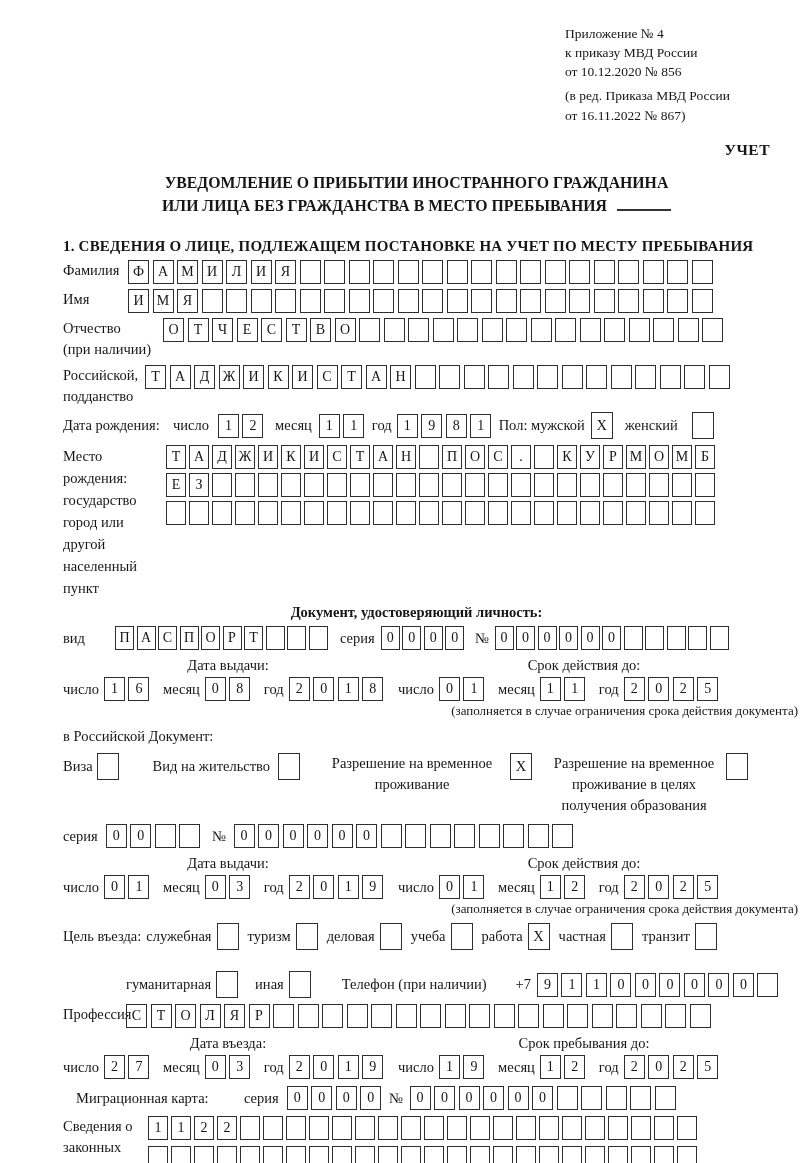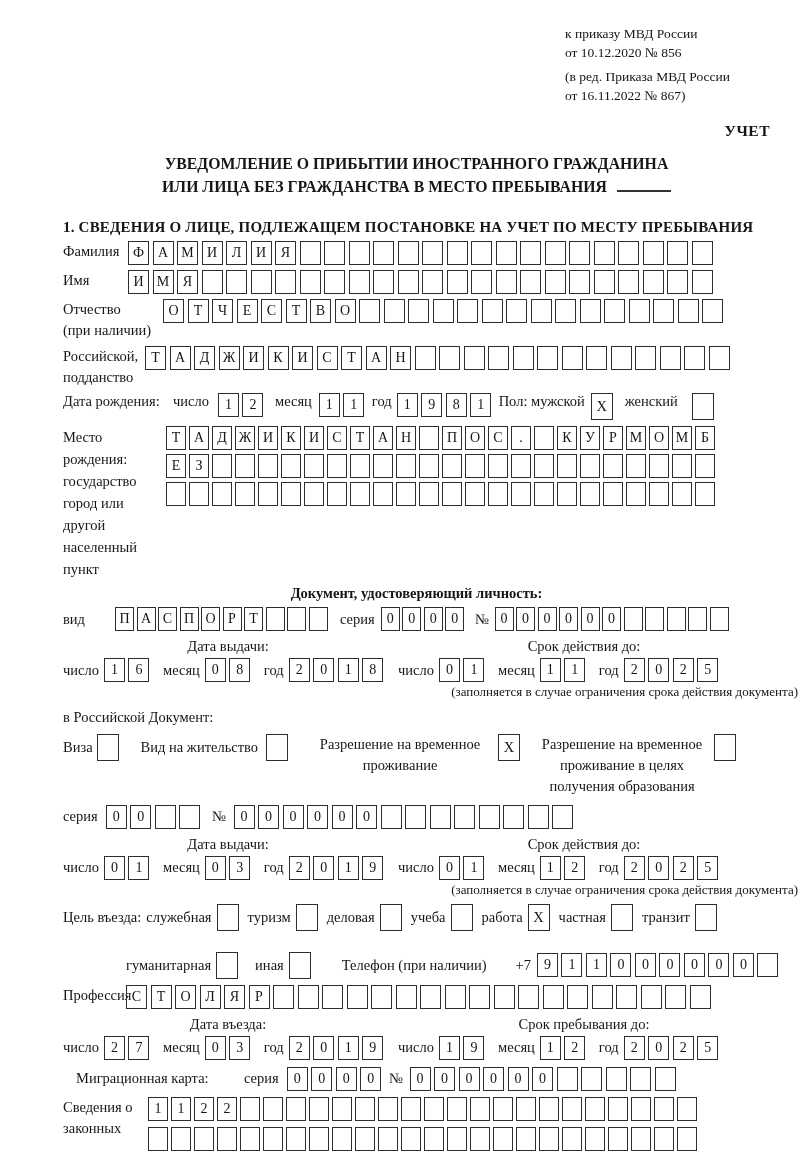--- a/index.html
+++ b/index.html
@@ -55,6 +55,7 @@
 <div class="page">
 
   <div class="hdr">
+    <div>Приложение № 4</div>
     <div>к приказу МВД России</div>
     <div>от 10.12.2020 № 856</div>
     <div class="gap"></div>

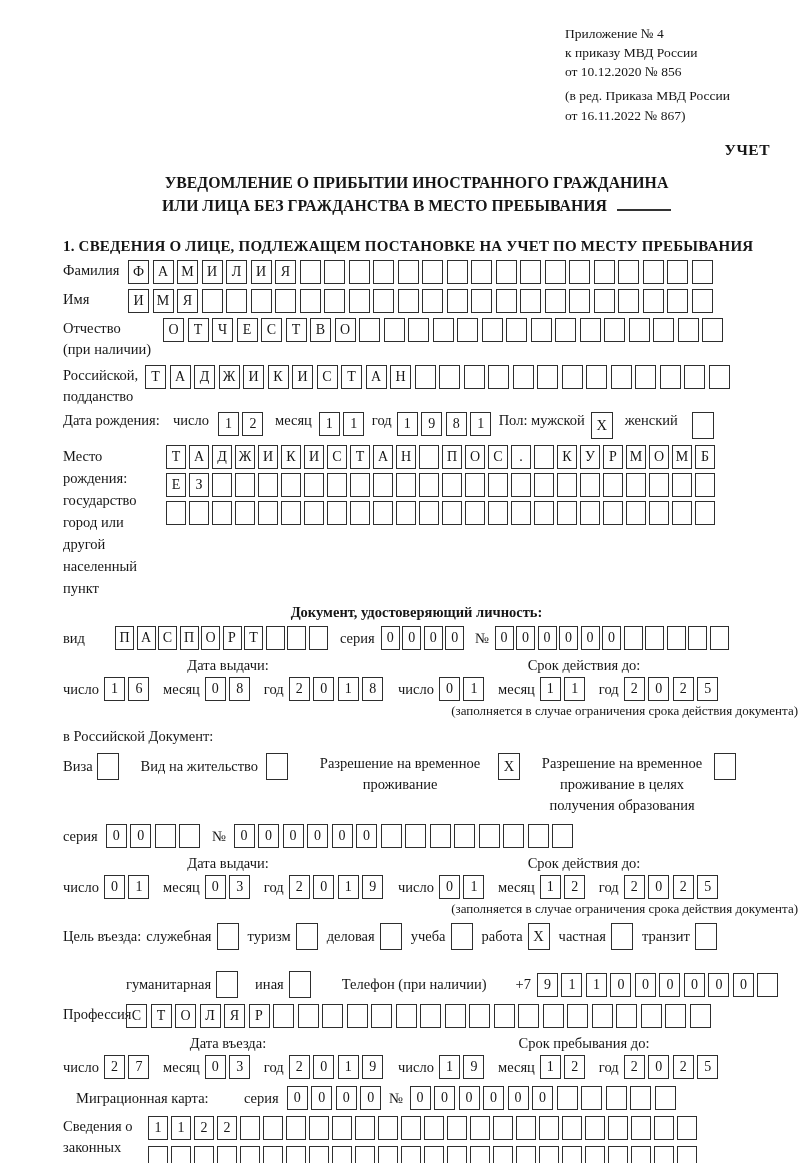--- a/index.html
+++ b/index.html
@@ -97,7 +97,7 @@
     <div class="cells"><span class="cell">Т</span><span class="cell">А</span><span class="cell">Д</span><span class="cell">Ж</span><span class="cell">И</span><span class="cell">К</span><span class="cell">И</span><span class="cell">С</span><span class="cell">Т</span><span class="cell">А</span><span class="cell">Н</span><span class="cell"></span><span class="cell"></span><span class="cell"></span><span class="cell"></span><span class="cell"></span><span class="cell"></span><span class="cell"></span><span class="cell"></span><span class="cell"></span><span class="cell"></span><span class="cell"></span><span class="cell"></span><span class="cell"></span></div>
   </div>
 
-  <div class="row" style="">
+  <div class="row" style="align-items:center;">
     <span class="t" style="width:108px;">Дата рождения:</span>
     <span class="t" style="margin:0 9px 0 2px;">число</span>
     <span class="cells"><span class="cell">1</span><span class="cell">2</span></span>

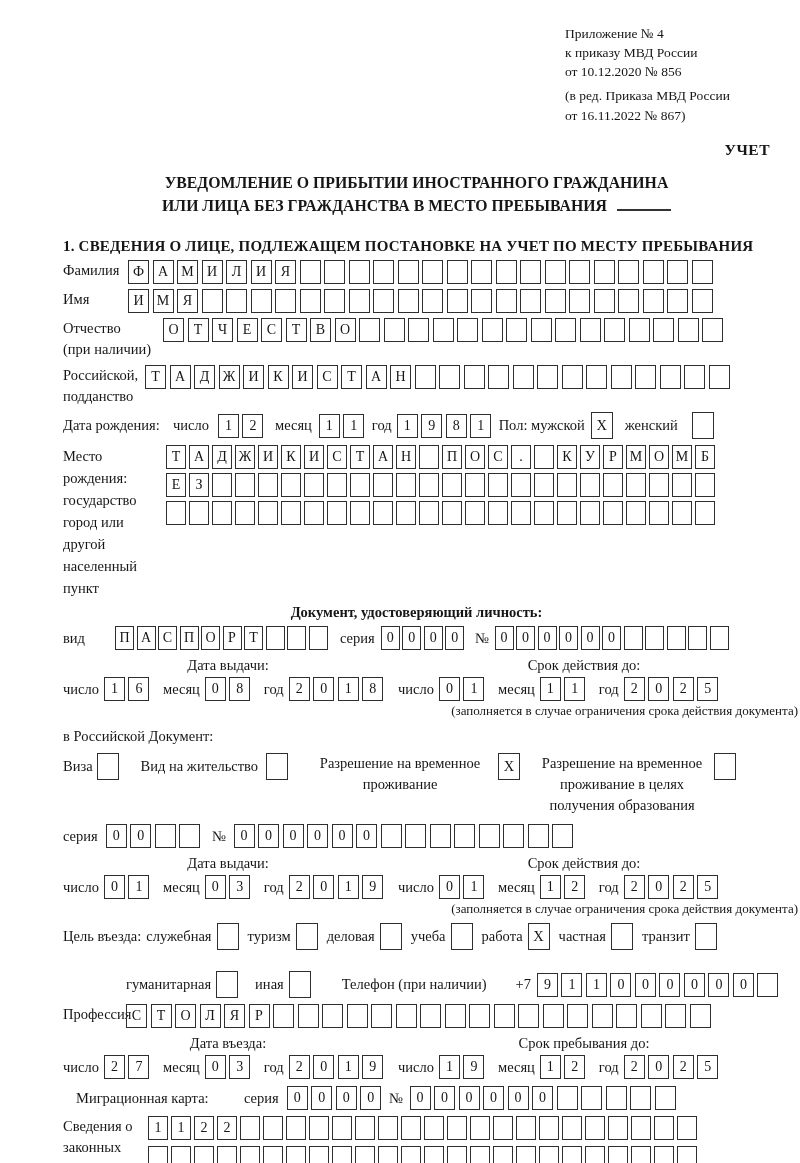--- a/index.html
+++ b/index.html
@@ -169,7 +169,7 @@
       <span class="t">Виза</span>
       <span class="chk" style="margin-left:4px;"></span>
     </div>
-    <div class="opt" style="margin-left:22px;">
+    <div class="opt" style="margin-left:34px;">
       <span class="t">Вид на жительство</span>
       <span class="chk"></span>
     </div>

